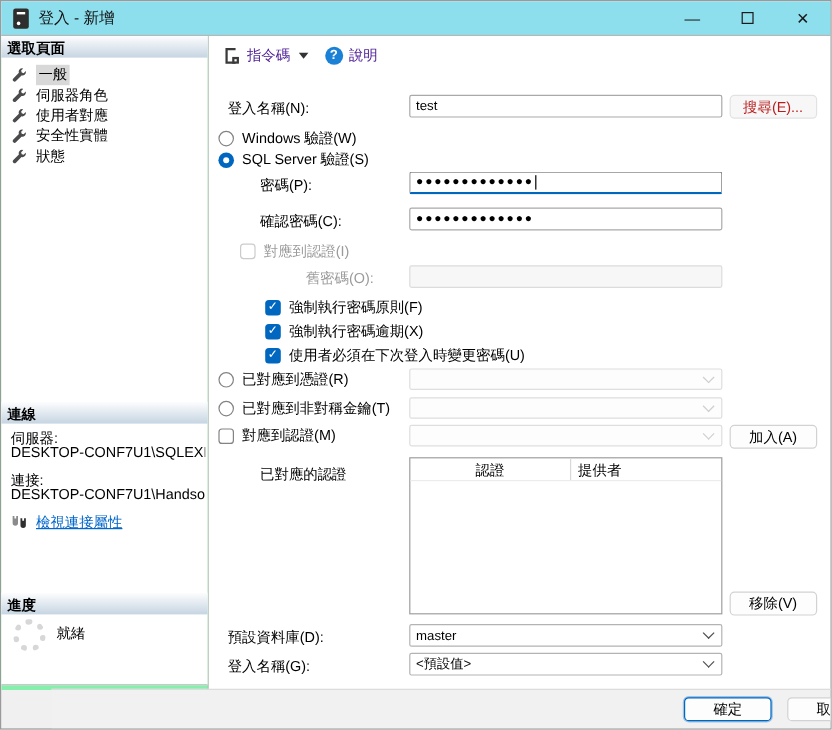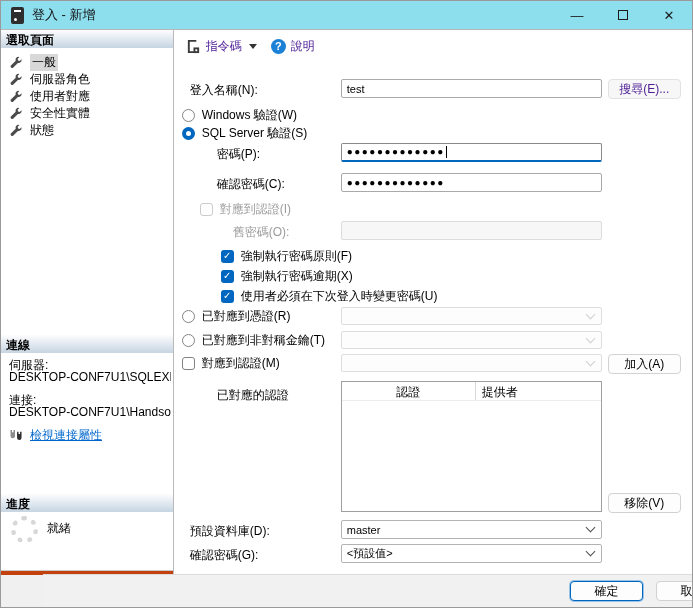--- a/index.html
+++ b/index.html
@@ -18,7 +18,7 @@
 
   
   .bodyrow { display:flex; height:545px; background:#f0f0f0; }
-  .sidebar { width:173px; border-right:1px solid #b9b9b9; position:relative; background:#c2410c; }
+  .sidebar { width:173px; border-right:1px solid #b9b9b9; position:relative; background:#86efac; }
   .side-panel { position:absolute; top:0; left:0; width:172px; height:541px; background:#fff; border-bottom:1px solid #c9c9c9; }
   .side-header { position:absolute; left:0; width:172px; height:18px; background:linear-gradient(#fdfdfe,#c6d5e2); font-size:12px; font-weight:bold; color:#000; padding:2px 0 0 5px; }
   .side-item { position:absolute; left:8px; display:flex; align-items:center; gap:8px; font-size:12px; color:#000; height:16px; }

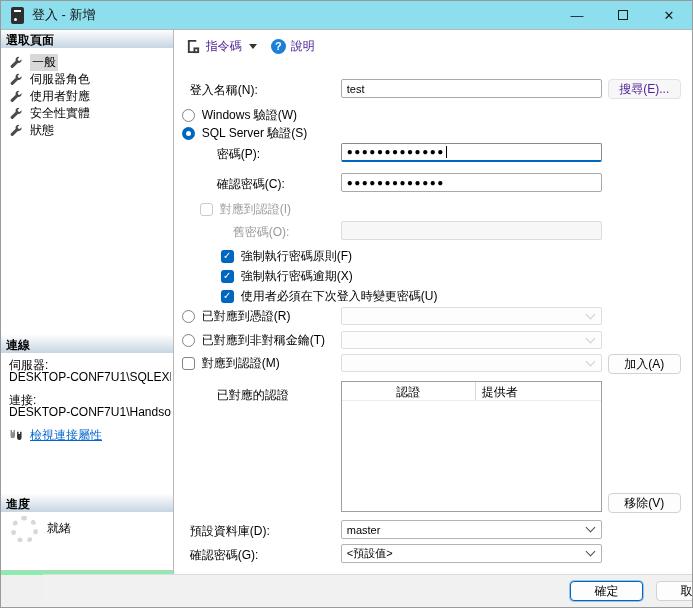--- a/index.html
+++ b/index.html
@@ -55,7 +55,7 @@
   .combo.disabled .chev { border-color:#cfcfcf; }
 
   .btn { position:absolute; height:20px; width:73px; background:#fdfdfd; border:1px solid #d2d2d2; border-radius:4px; font-size:12px; color:#000; display:flex; align-items:center; justify-content:center; font-family:inherit; }
-  .btn.disabled { color:#4c1d95; background:#f7f7f7; border-color:#e2e2e2; }
+  .btn.disabled { color:#b91c1c; background:#f7f7f7; border-color:#e2e2e2; }
   .btn.default { border:1px solid #0067c0; box-shadow:0 0 0 1px #9cc3e5; }
 
   .ctl-row { position:absolute; display:flex; align-items:center; gap:7px; font-size:12px; color:#000; height:16px; }

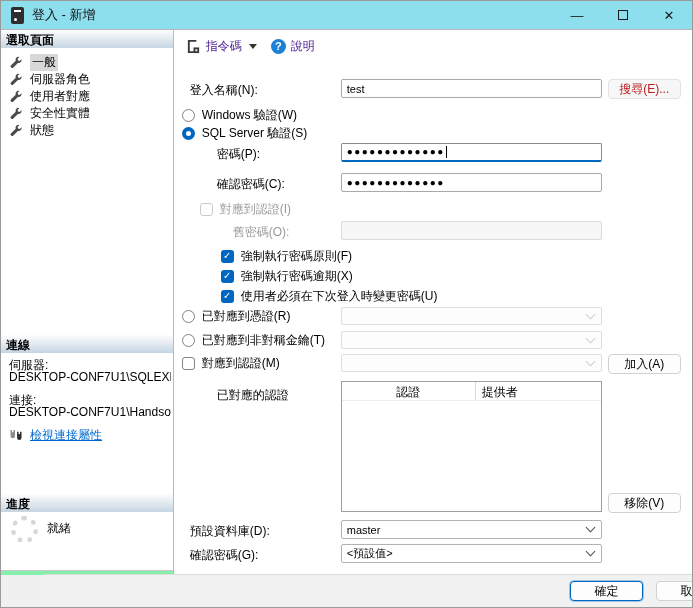--- a/index.html
+++ b/index.html
@@ -202,7 +202,7 @@
         <span class="lab-dis">對應到認證(I)</span>
       </div>
 
-      <div class="abs lab lab-dis" style="left:59px;top:194px">舊密碼(O):</div>
+      <div class="abs lab lab-dis" style="left:81px;top:194px">舊密碼(O):</div>
       <div class="fld disabled" style="top:191px"></div>
 
       <div class="ctl-row" style="left:47px;top:218px">

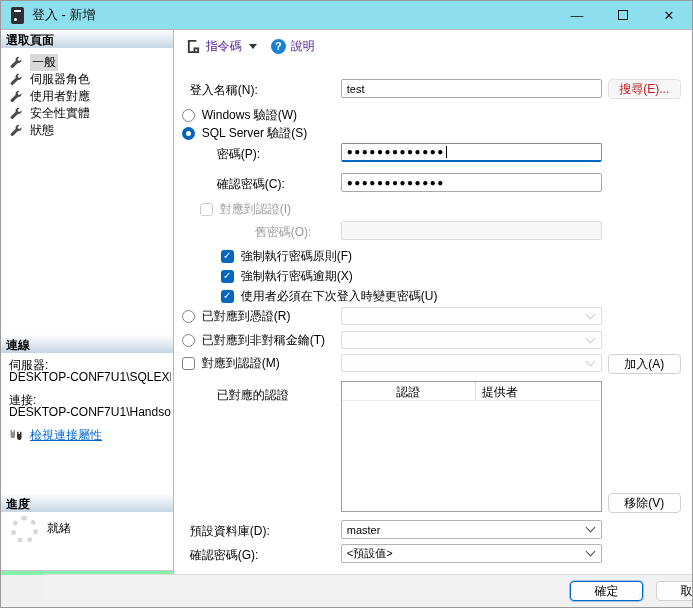--- a/index.html
+++ b/index.html
@@ -261,7 +261,7 @@
         <span class="chev"></span>
       </div>
 
-      <div class="abs lab" style="left:16px;top:517px">確認密碼(G):</div>
+      <div class="abs lab" style="left:16px;top:517px">登入名稱(G):</div>
       <div class="combo" style="top:514px;height:19px">
         <span>&lt;預設值&gt;</span>
         <span class="chev"></span>

